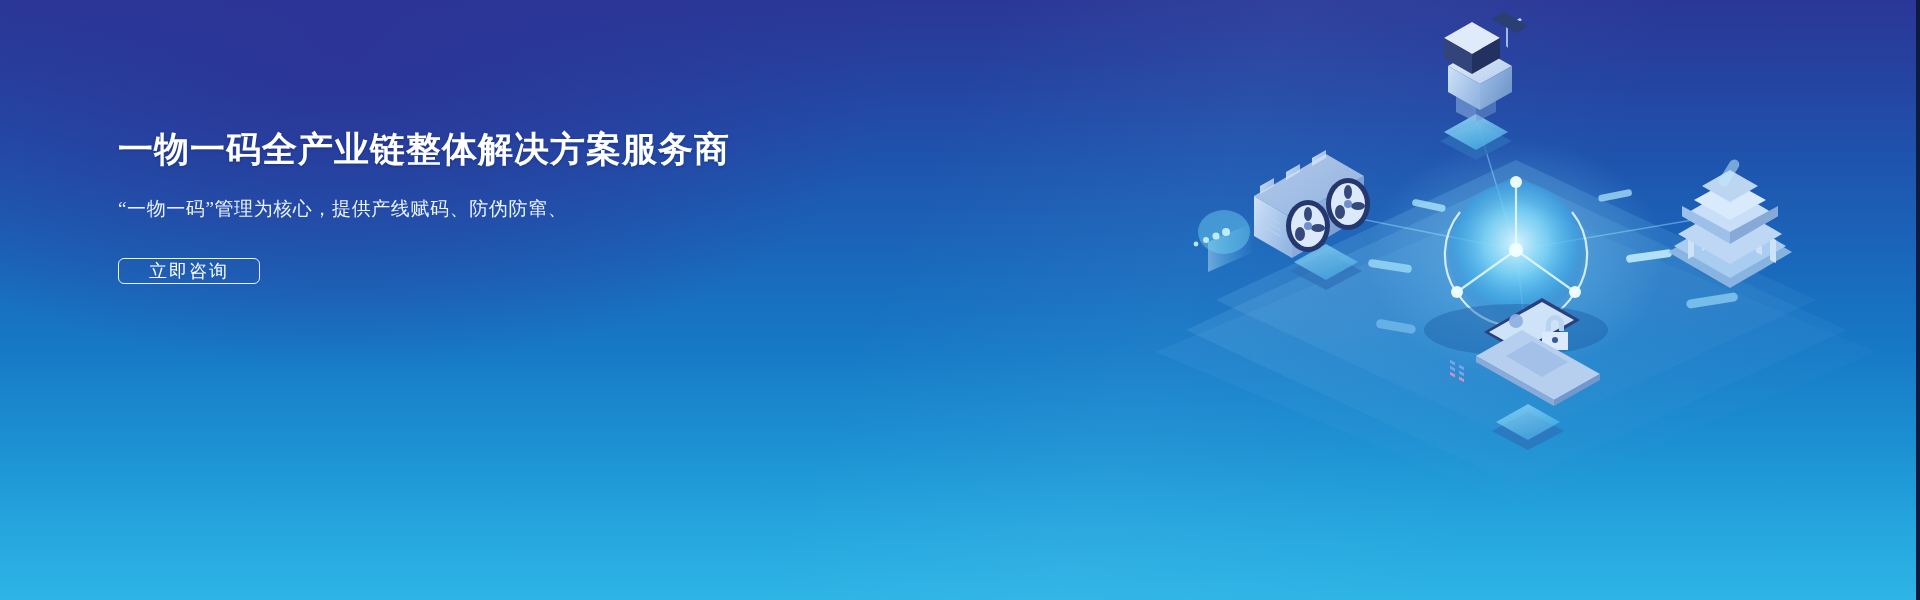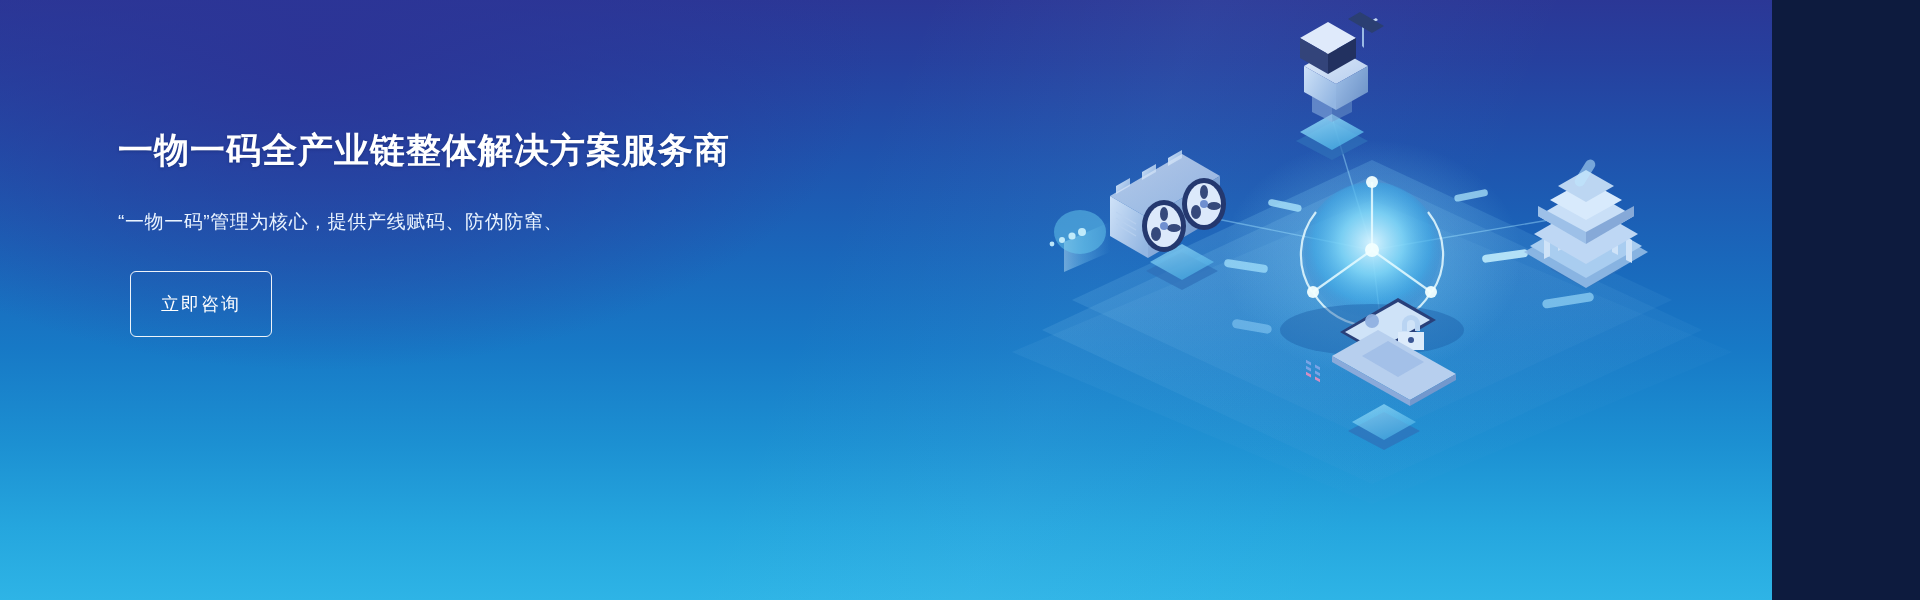--- a/index.html
+++ b/index.html
@@ -9,10 +9,10 @@
   }
   .banner {
     position: relative;
-    width: 1772px;
+    width: 1916px;
     height: 600px;
     overflow: hidden;
-    font-family: Liberation Sans, sans-serif;
+    font-family: Liberation Serif, serif;
     background:
       radial-gradient(ellipse 900px 520px at 18% 8%, rgba(44,52,150,0.95) 0%, rgba(44,52,150,0.0) 62%),
       linear-gradient(180deg,

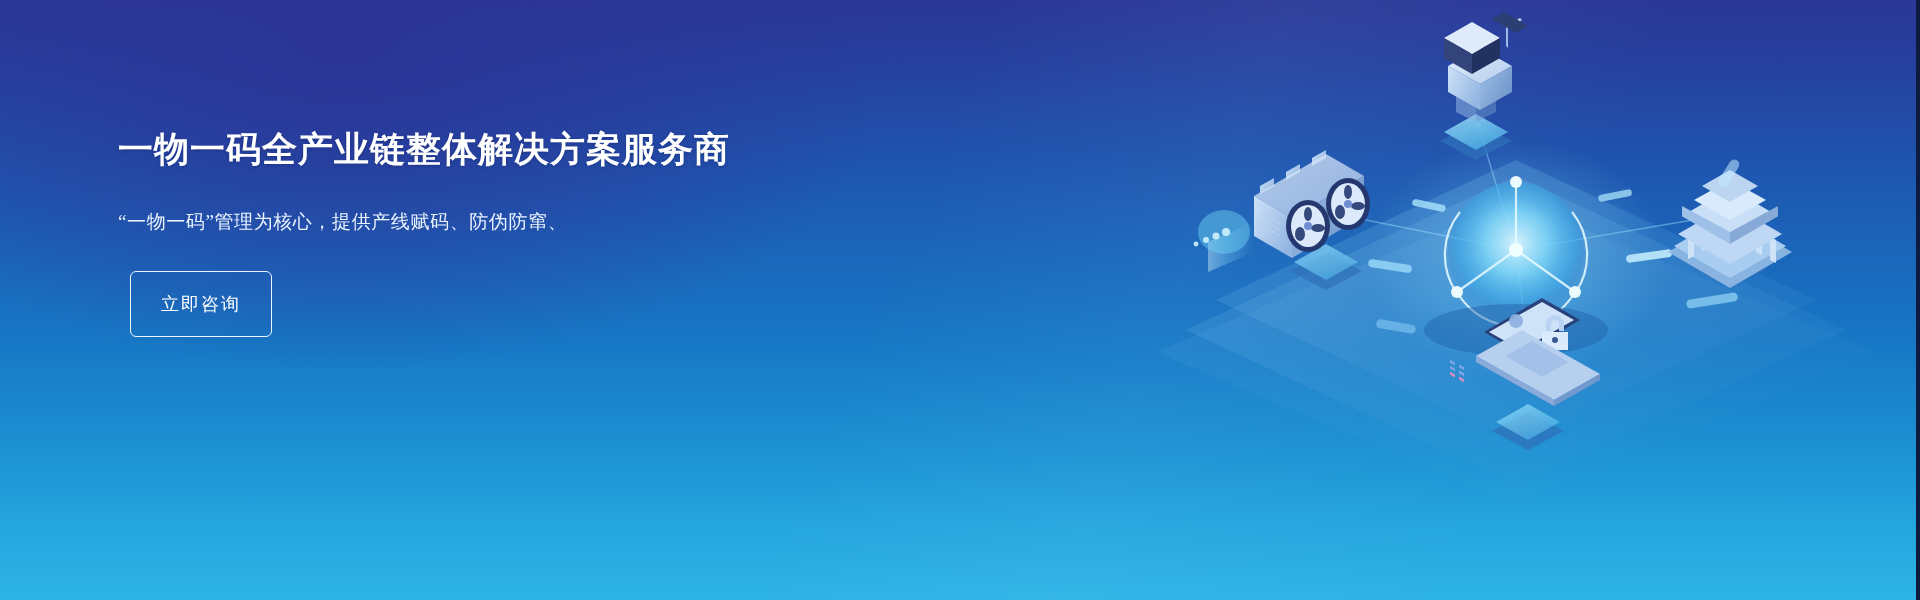--- a/index.html
+++ b/index.html
@@ -52,7 +52,7 @@
     white-space: nowrap;
   }
   .subcopy {
-    margin: 32px 0 0 0;
+    margin: 19px 0 0 0;
     font-size: 19px;
     line-height: 1.85;
     color: #eaf4ff;

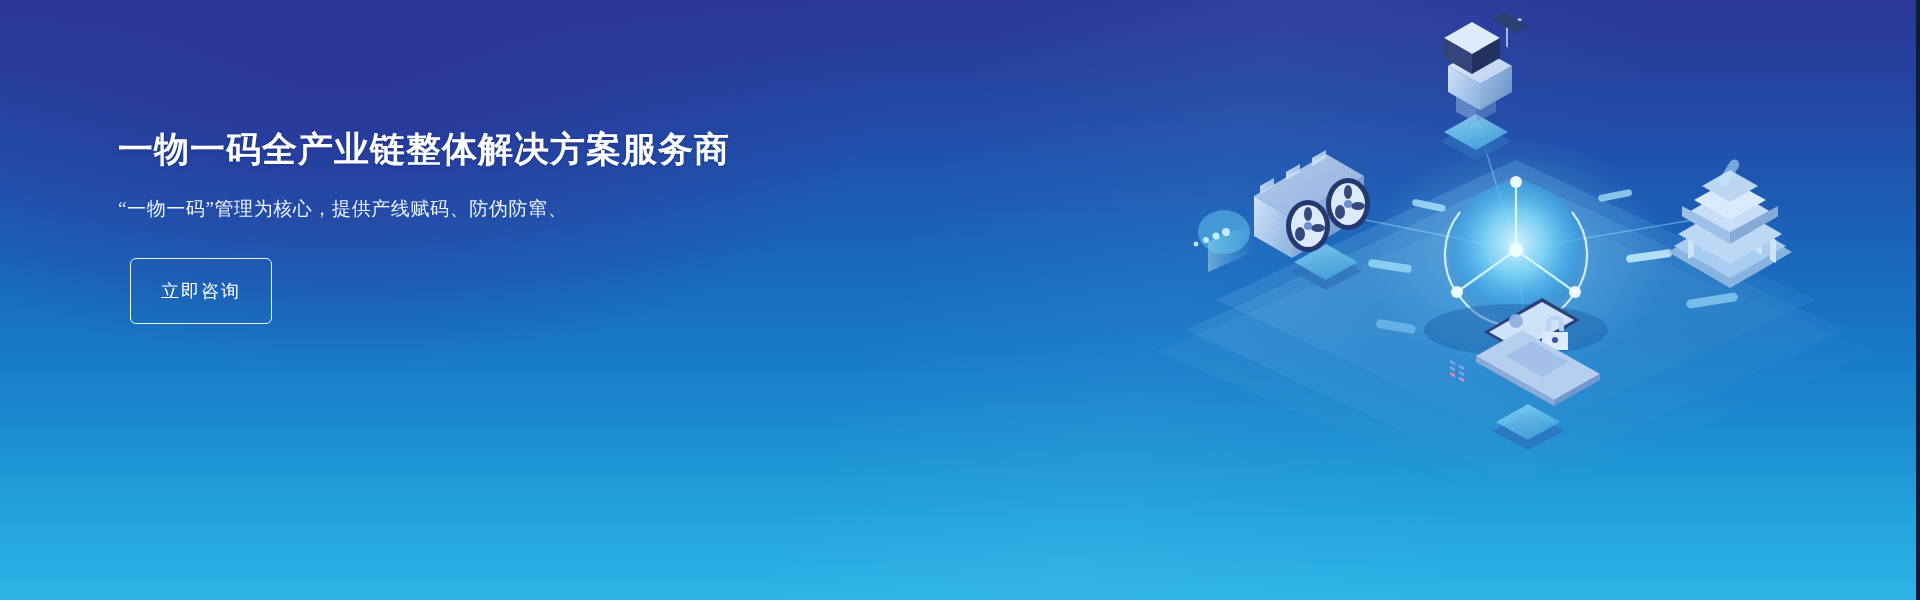--- a/index.html
+++ b/index.html
@@ -64,8 +64,7 @@
   .cta {
     display: inline-block;
     margin-top: 32px;
-    margin-left: 12px;
-    padding: 20px 30px;
+    padding: 0 30px;
     border: 1px solid rgba(255,255,255,0.92);
     border-radius: 6px;
     background: transparent;

